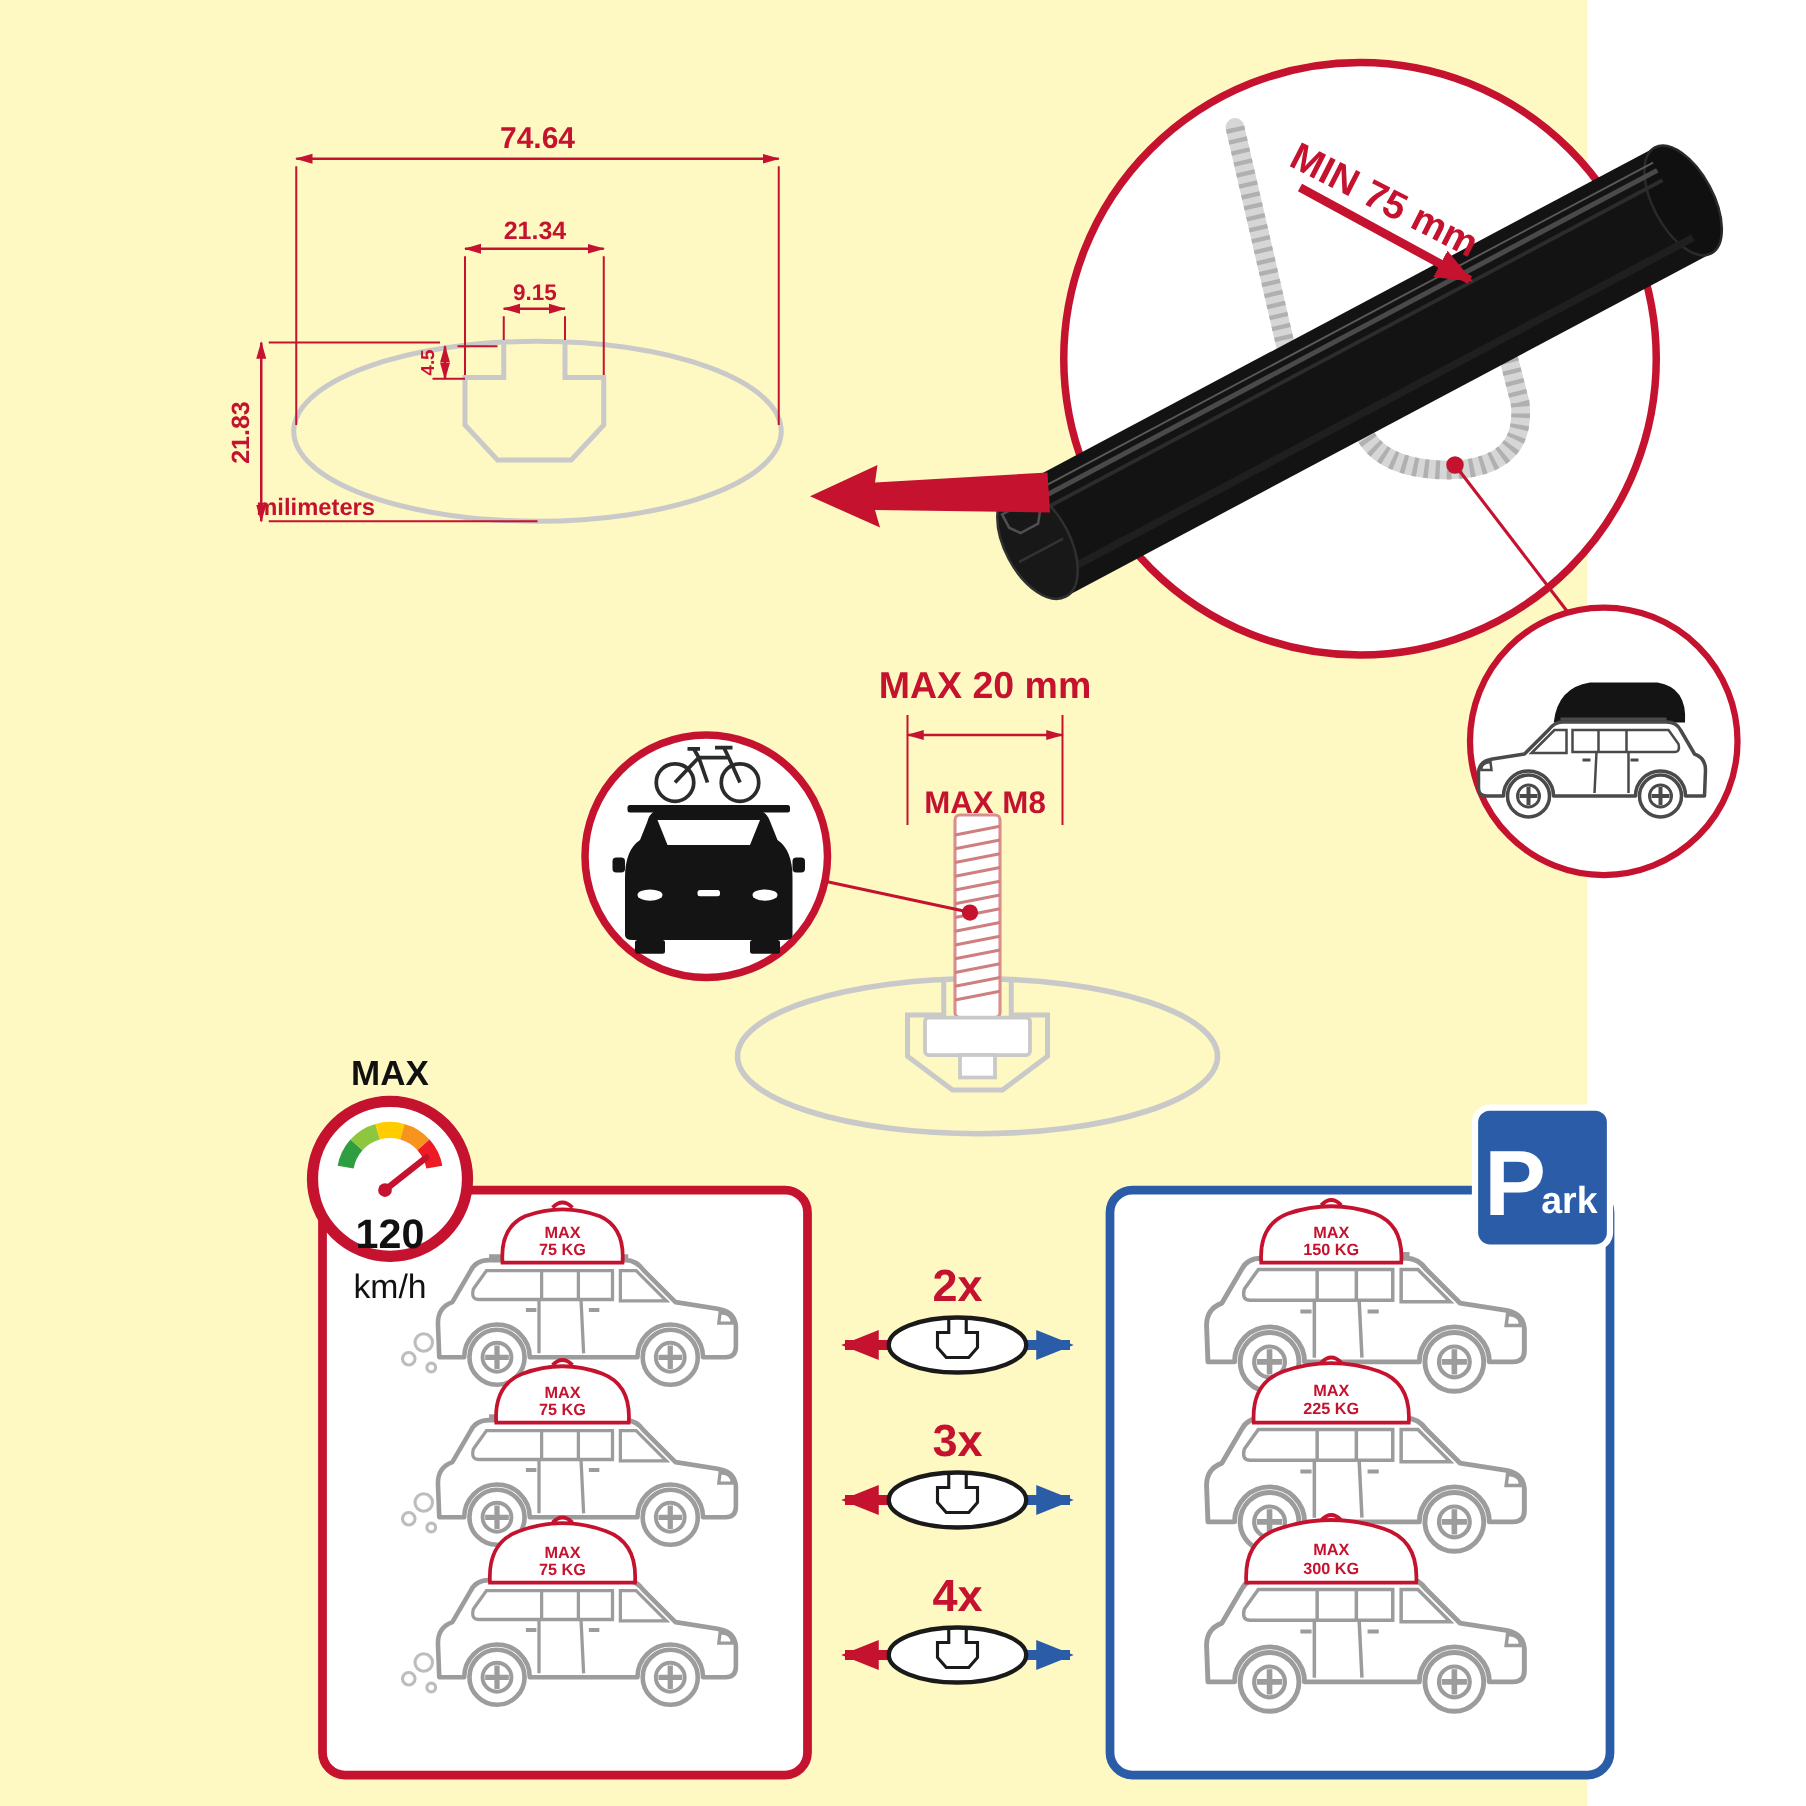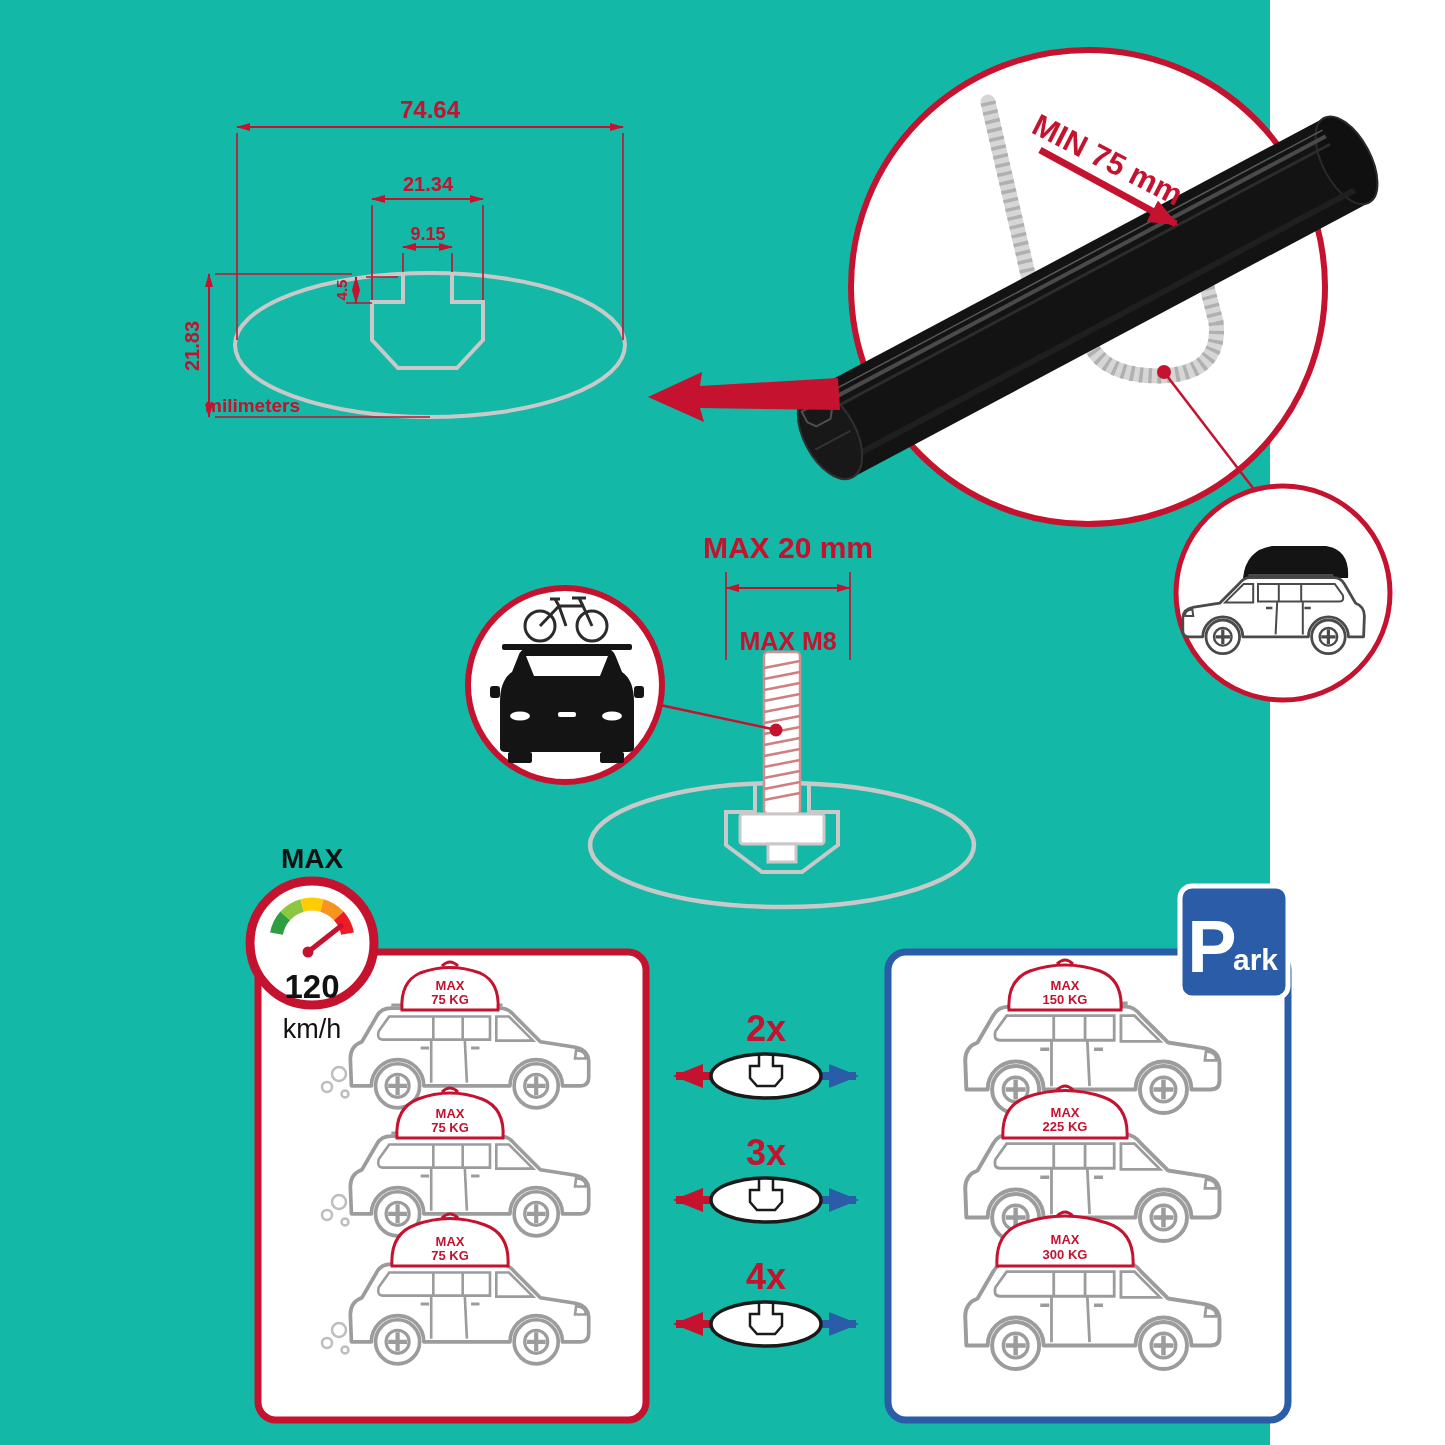--- a/index.html
+++ b/index.html
@@ -3,7 +3,7 @@
 <meta charset="utf-8">
 <style>
   html,body{margin:0;padding:0;background:#fff;}
-  .canvas{width:1270px;height:1445px;position:relative;background:#14b8a6;}
+  .canvas{width:1270px;height:1445px;position:relative;background:#fef9c3;}
   svg{display:block;}
   text{font-family:"Liberation Sans","DejaVu Sans",sans-serif;}
   .red-t{fill:#c4122f;font-weight:bold;}

